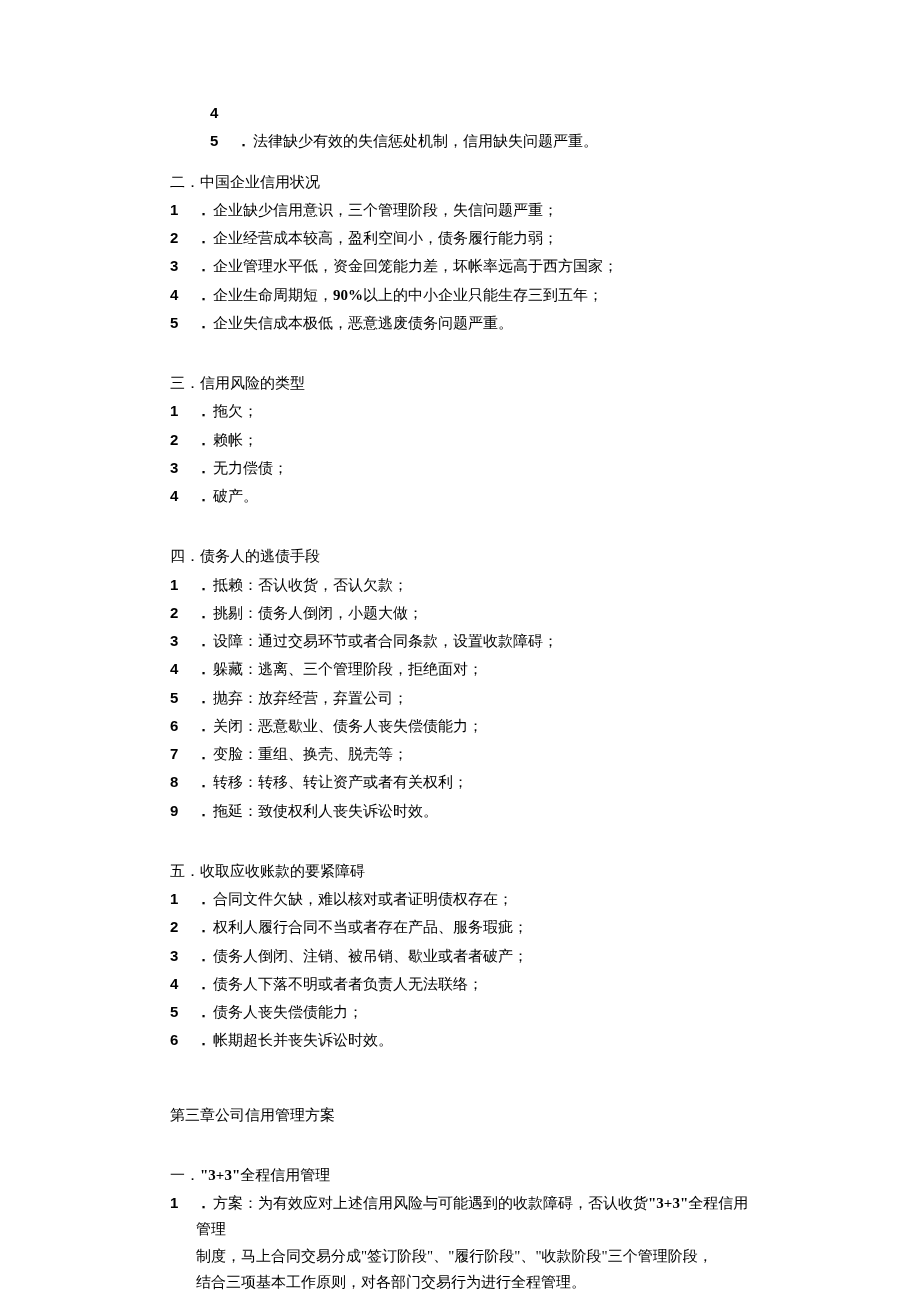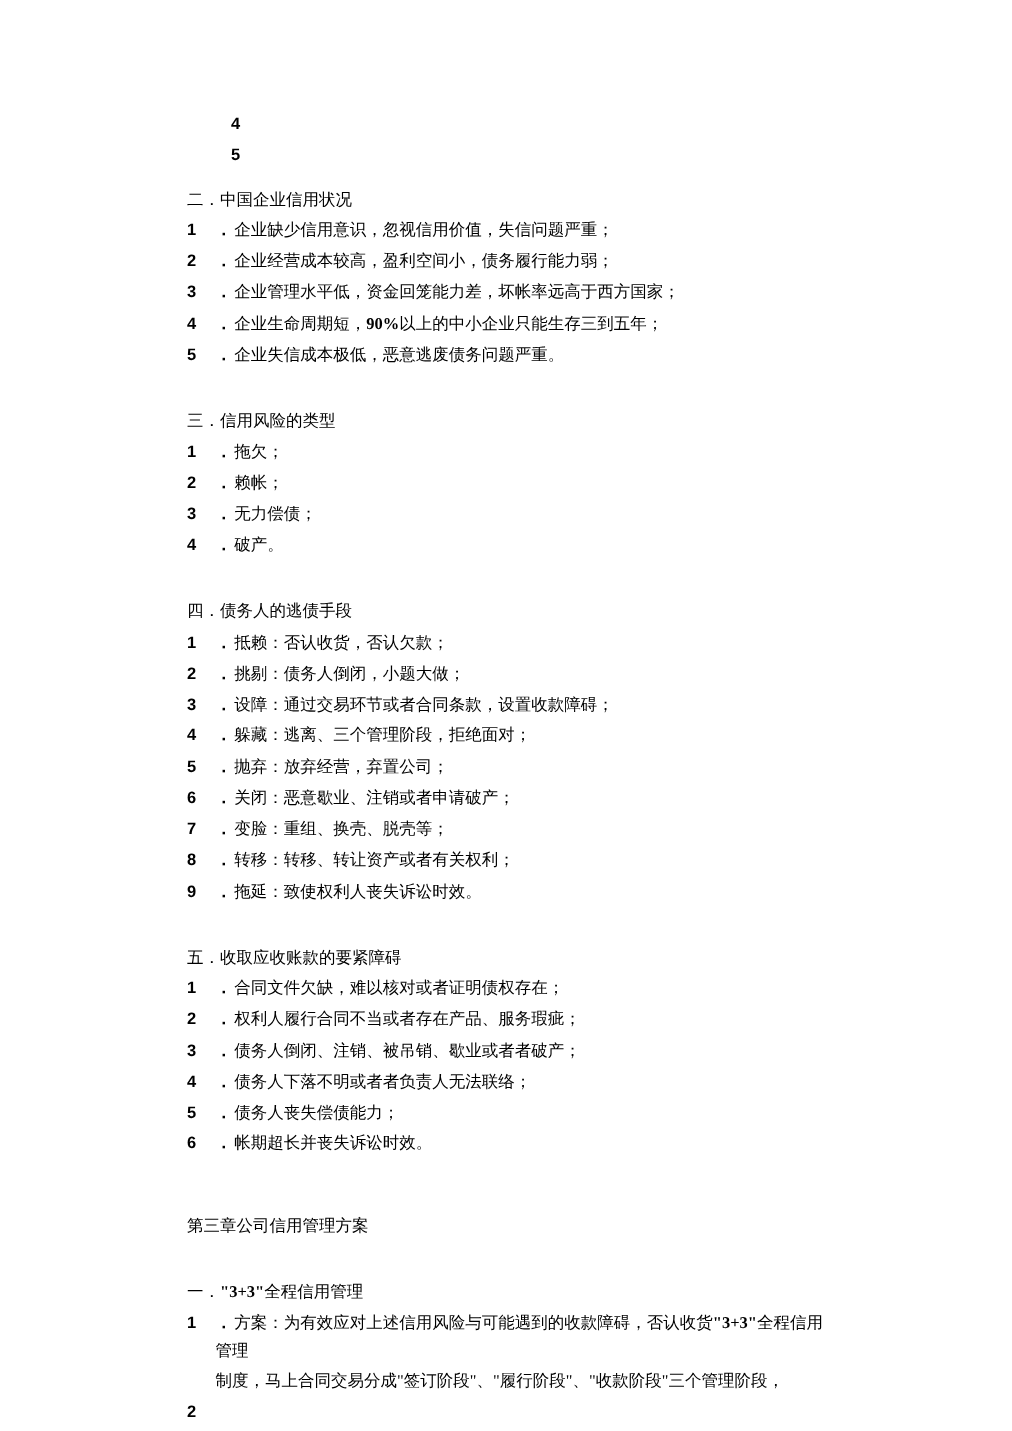--- a/index.html
+++ b/index.html
@@ -58,6 +58,7 @@
   </div>
   <div class="numbered-line section-one-sub">
     <span class="num">5</span>
+    <span class="content"><span class="num-dot">．</span><span>法律缺少有效的失信惩处机制，信用缺失问题严重。</span></span>
   </div>
 </div>
 

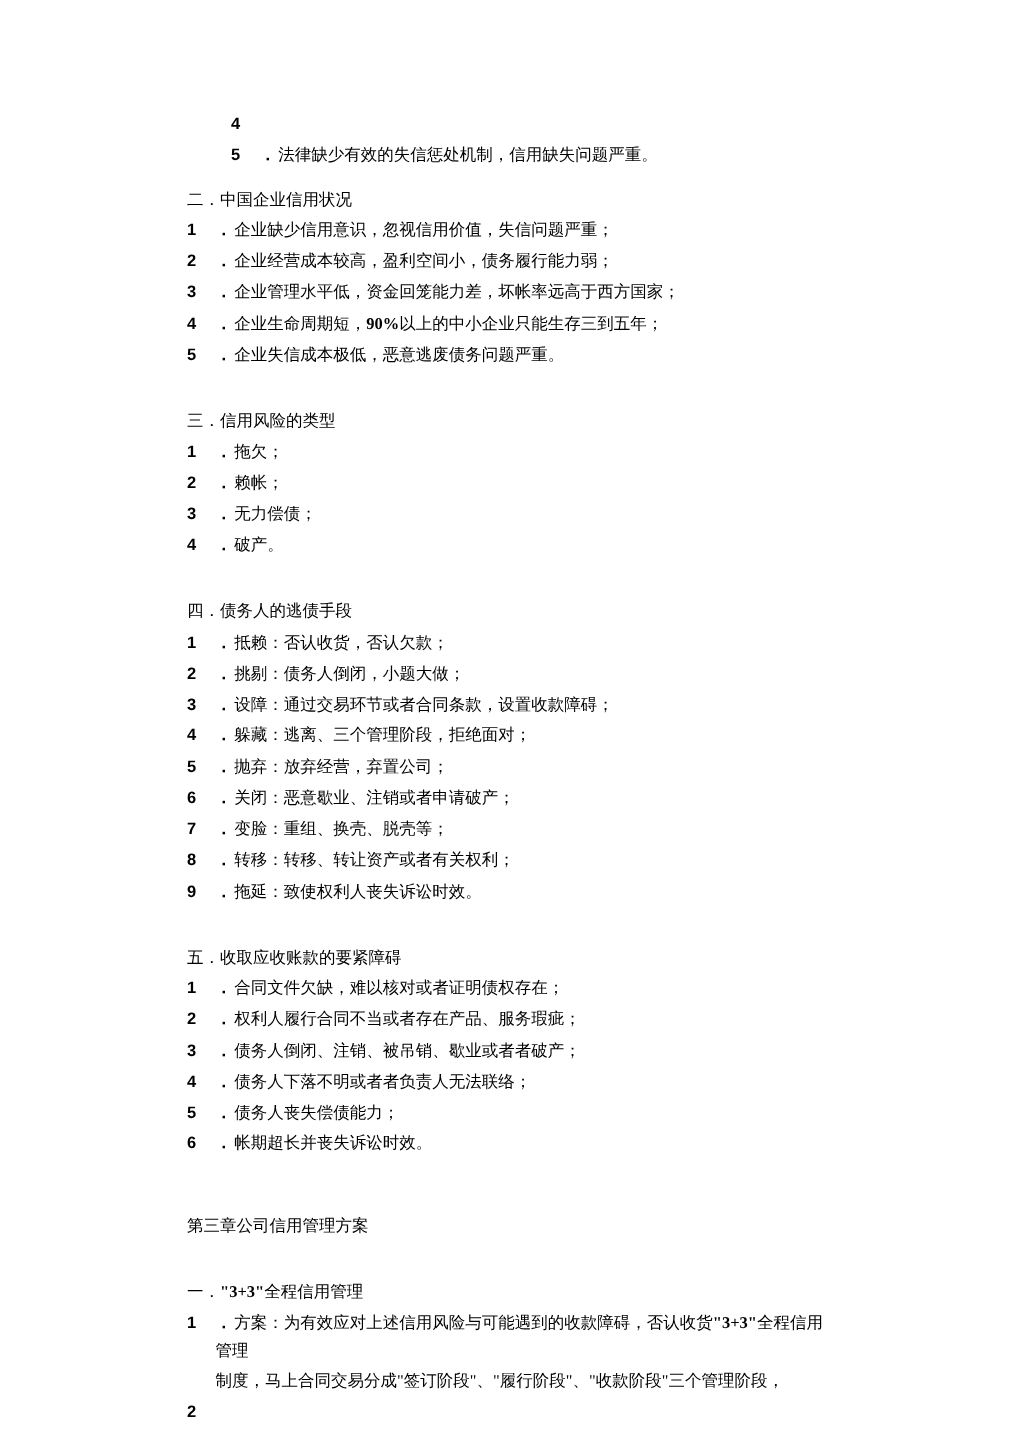--- a/index.html
+++ b/index.html
@@ -66,7 +66,7 @@
 <div>
   <div class="numbered-line">
     <span class="num">1</span>
-    <span class="content"><span class="num-dot">．</span><span>企业缺少信用意识，忽视信用价值，失信问题严重；</span></span>
+    <span class="content"><span class="num-dot">．</span><span>企业缺少信用意识，三个管理阶段，失信问题严重；</span></span>
   </div>
   <div class="numbered-line">
     <span class="num">2</span>

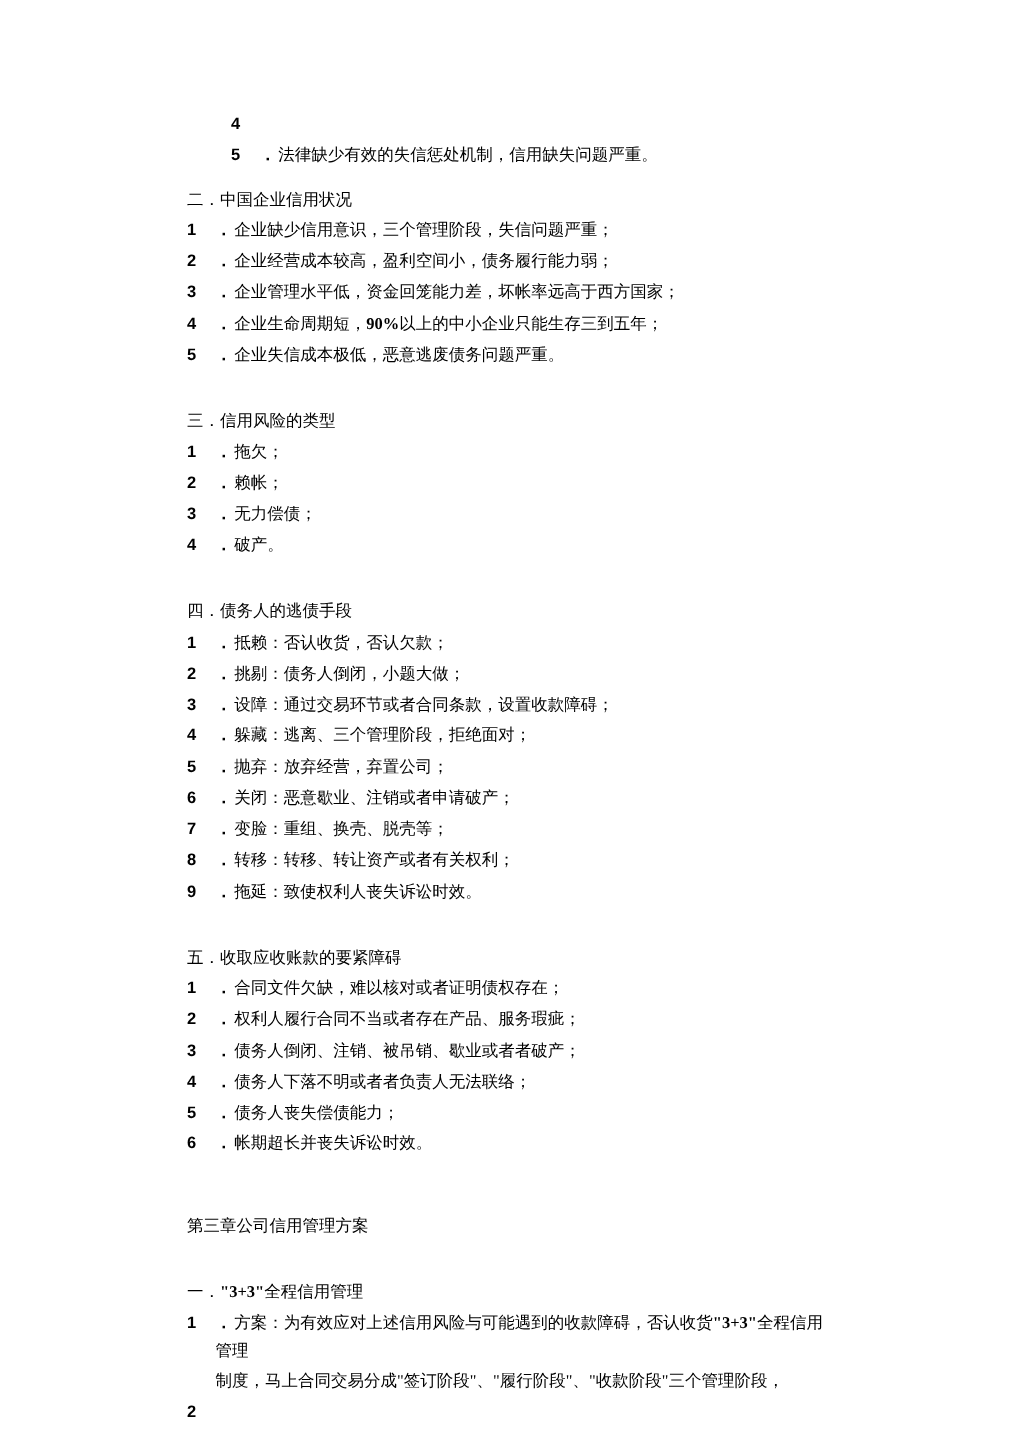--- a/index.html
+++ b/index.html
@@ -134,7 +134,7 @@
     </div>
   <div class="numbered-line">
       <span class="num">6</span>
-      <span class="content"><span class="num-dot">．</span><span>关闭：恶意歇业、注销或者申请破产；</span></span>
+      <span class="content"><span class="num-dot">．</span><span>关闭：恶意歇业、债务人丧失偿债能力；</span></span>
     </div>
   <div class="numbered-line">
       <span class="num">7</span>

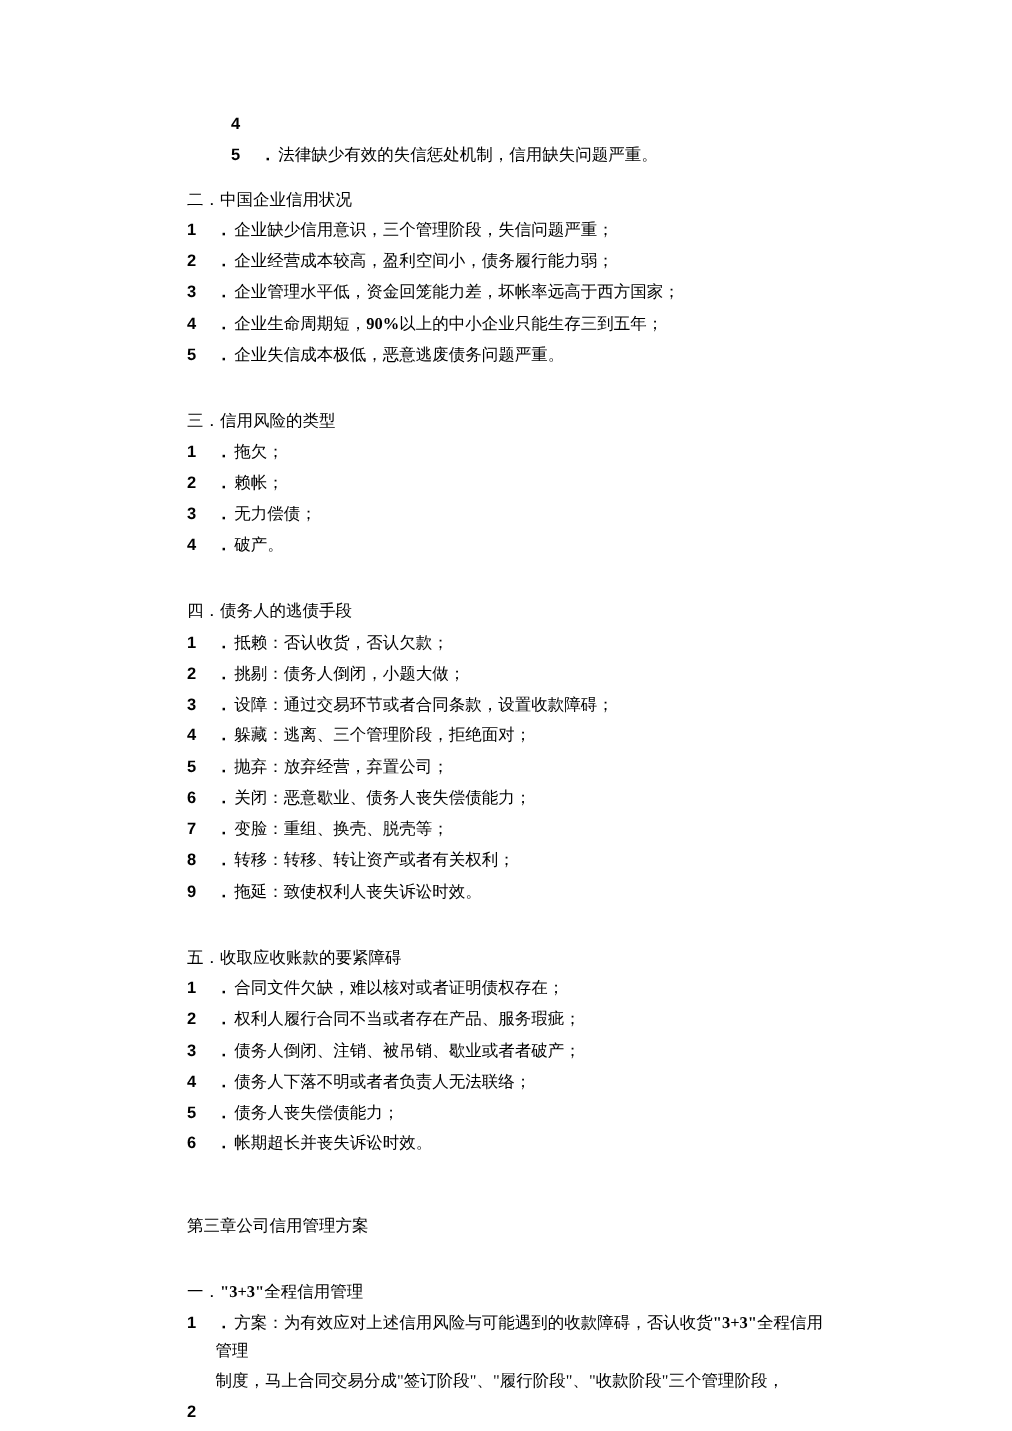--- a/index.html
+++ b/index.html
@@ -196,6 +196,7 @@
     <span class="content">
       <span class="num-dot">．</span><span>方案：为有效应对上述信用风险与可能遇到的收款障碍，否认收货</span><span class="bold-inline">"3+3"</span><span>全程信用管理</span><br>
       <span>制度，马上合同交易分成"签订阶段"、"履行阶段"、"收款阶段"三个管理阶段，</span><br>
+      <span>结合三项基本工作原则，对各部门交易行为进行全程管理。</span>
     </span>
   </div>
   <div class="numbered-line">

